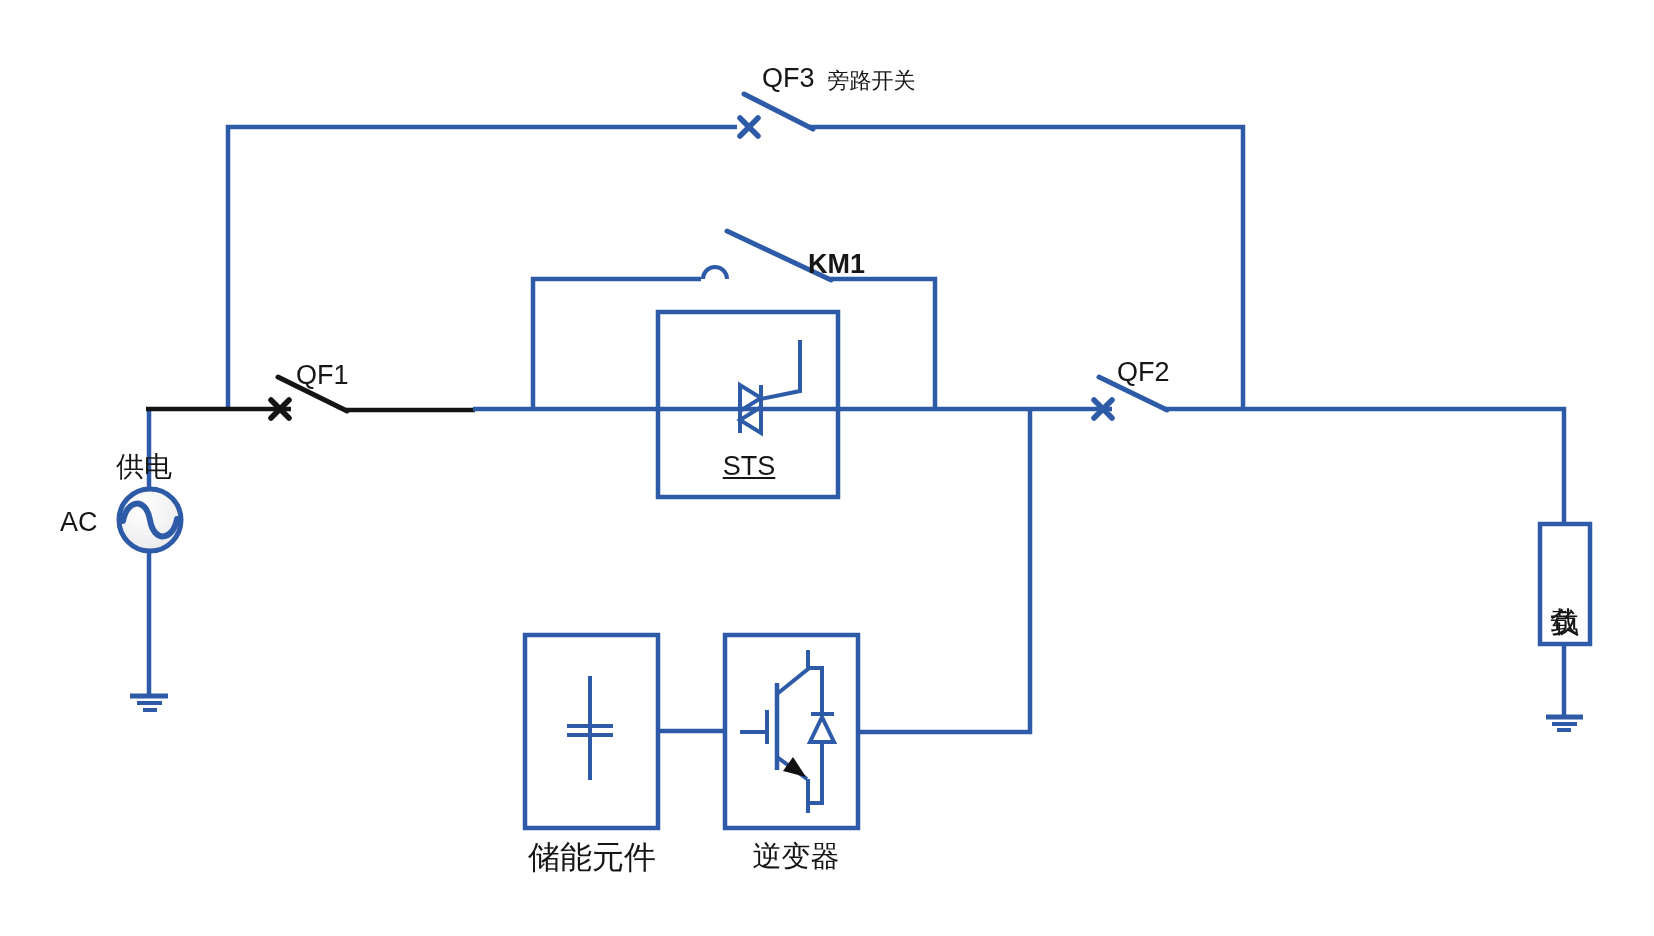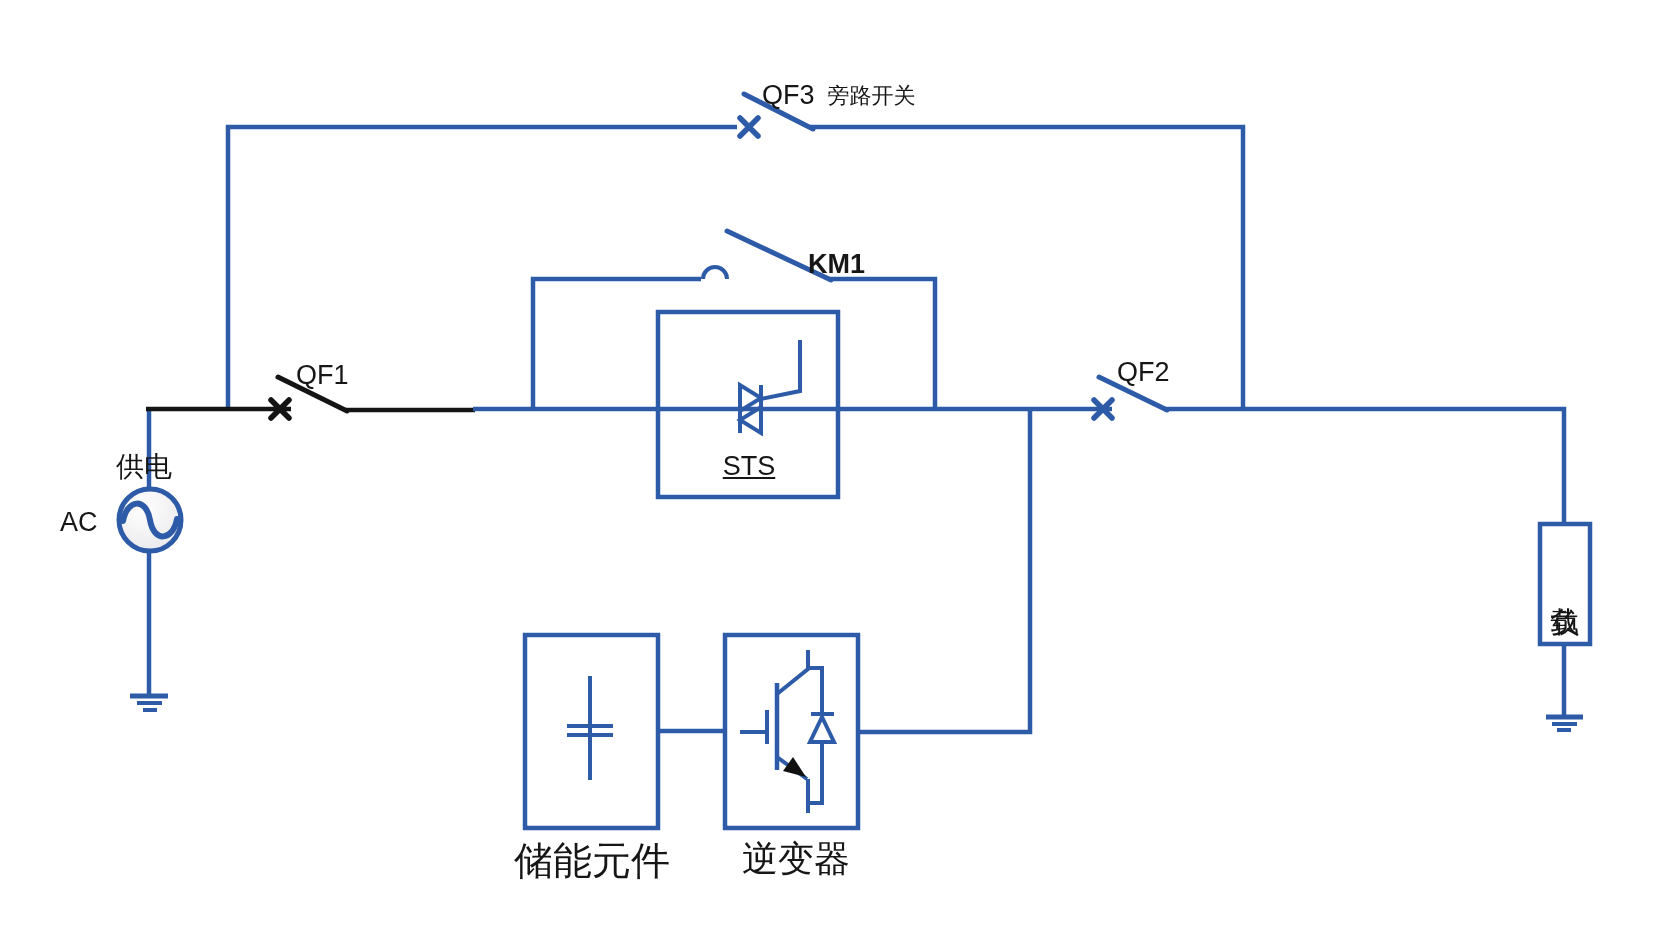--- a/index.html
+++ b/index.html
@@ -35,7 +35,7 @@
   .lat{font-family:"Liberation Sans",sans-serif;}
   .cjk{font-family:"Liberation Serif",serif;}
   .ctr{transform:translateX(-50%);}
-  .qf3row{display:flex;align-items:center;gap:13px;margin-top:17px;}
+  .qf3row{display:flex;align-items:flex-end;gap:13px;}
   .qf3row .cjk{font-size:22px;}
   .load-vert{
     left:1540px;top:527px;width:50px;height:114px;

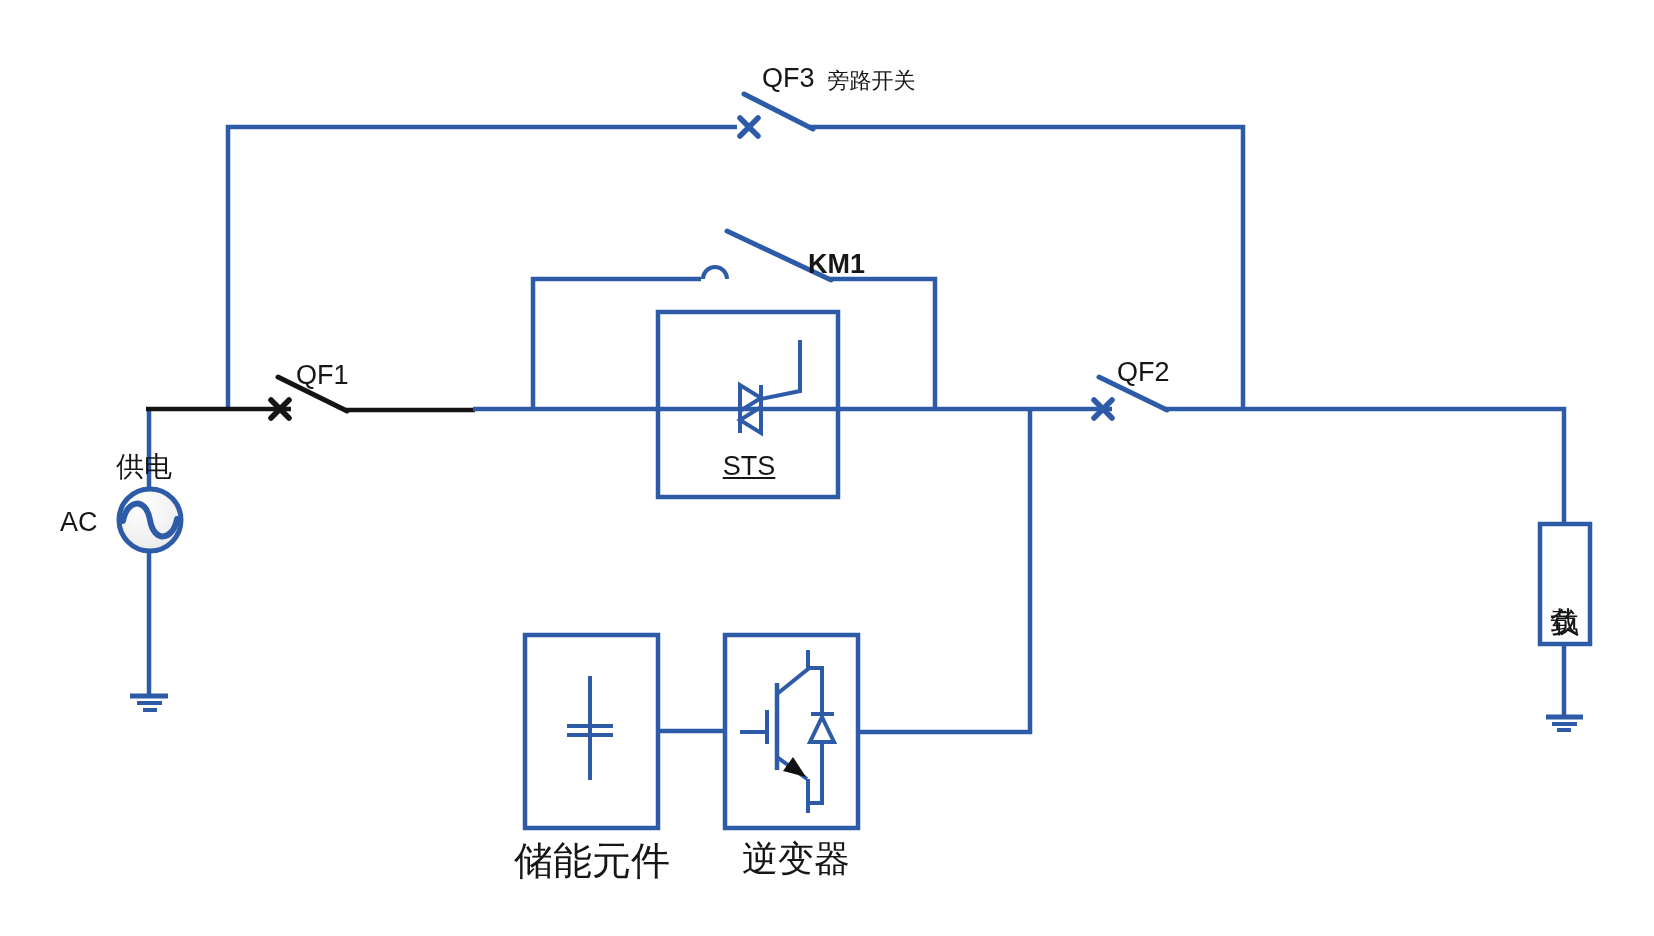--- a/index.html
+++ b/index.html
@@ -174,7 +174,7 @@
 
   <div class="lbl cjk load-vert">负载</div>
 
-  <div class="lbl cjk ctr" style="left:592px;top:841px;font-size:39px;">储能元件</div>
+  <div class="lbl cjk ctr" style="left:592px;top:841px;font-size:32px;">储能元件</div>
 
   <div class="lbl cjk ctr" style="left:796px;top:841px;font-size:36px;">逆变器</div>
 

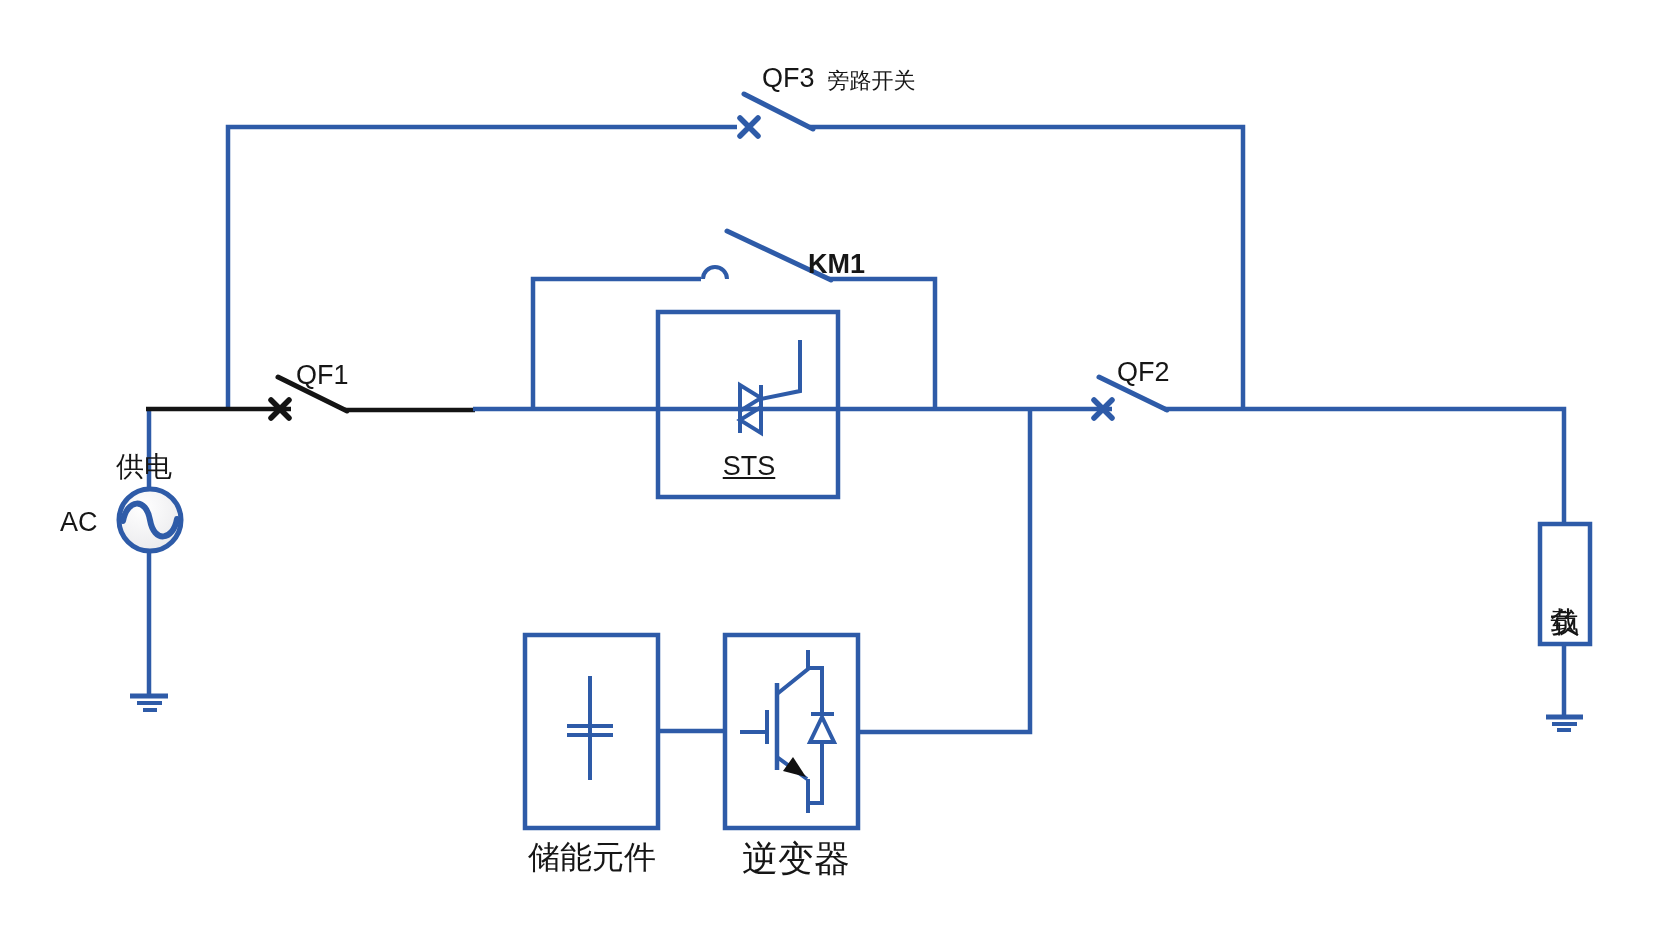--- a/index.html
+++ b/index.html
@@ -176,7 +176,7 @@
 
   <div class="lbl cjk ctr" style="left:592px;top:841px;font-size:32px;">储能元件</div>
 
-  <div class="lbl cjk ctr" style="left:796px;top:841px;font-size:36px;">逆变器</div>
+  <div class="lbl cjk ctr" style="left:796px;top:841px;font-size:29px;">逆变器</div>
 
 </div>
 

